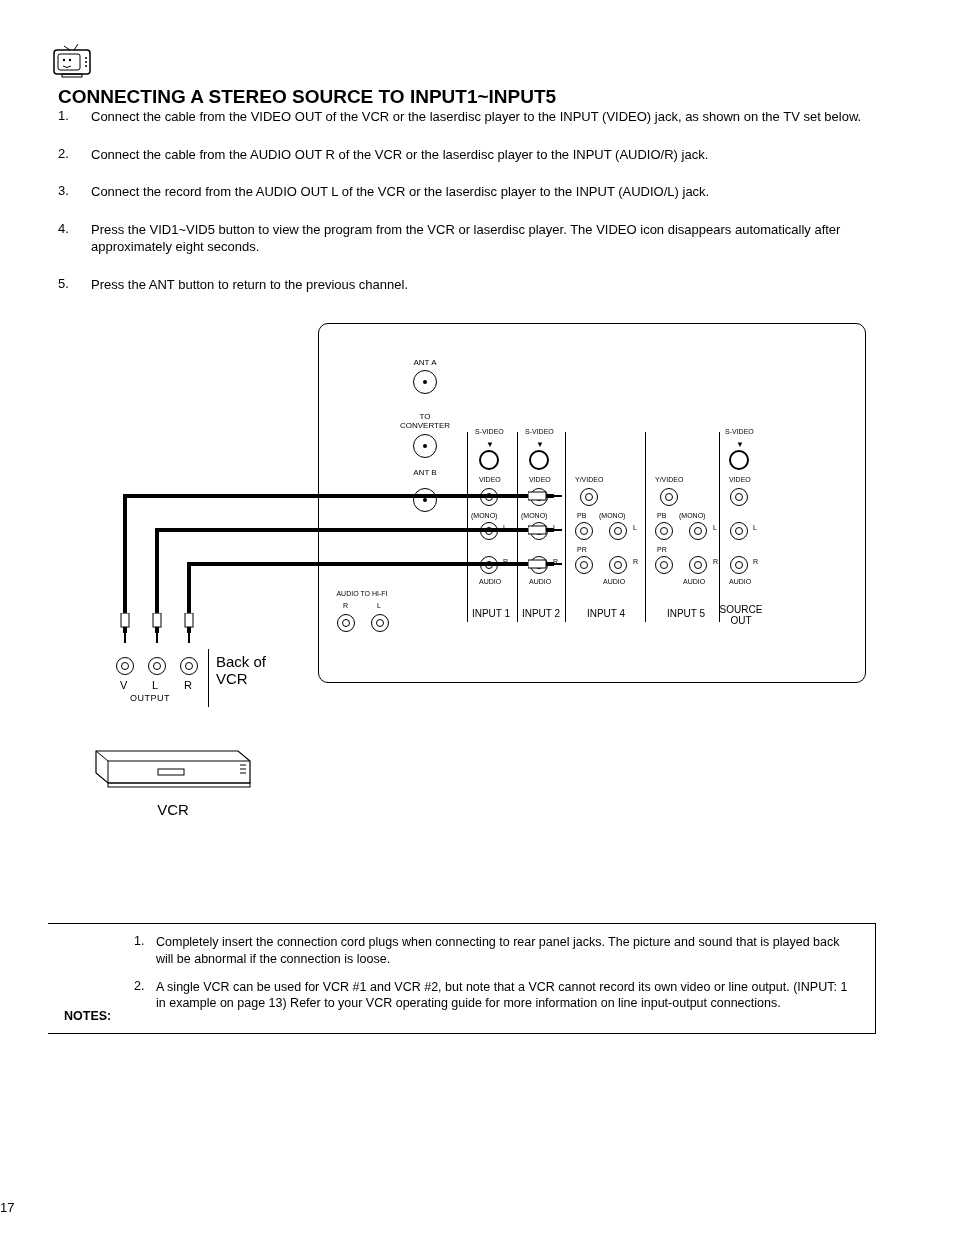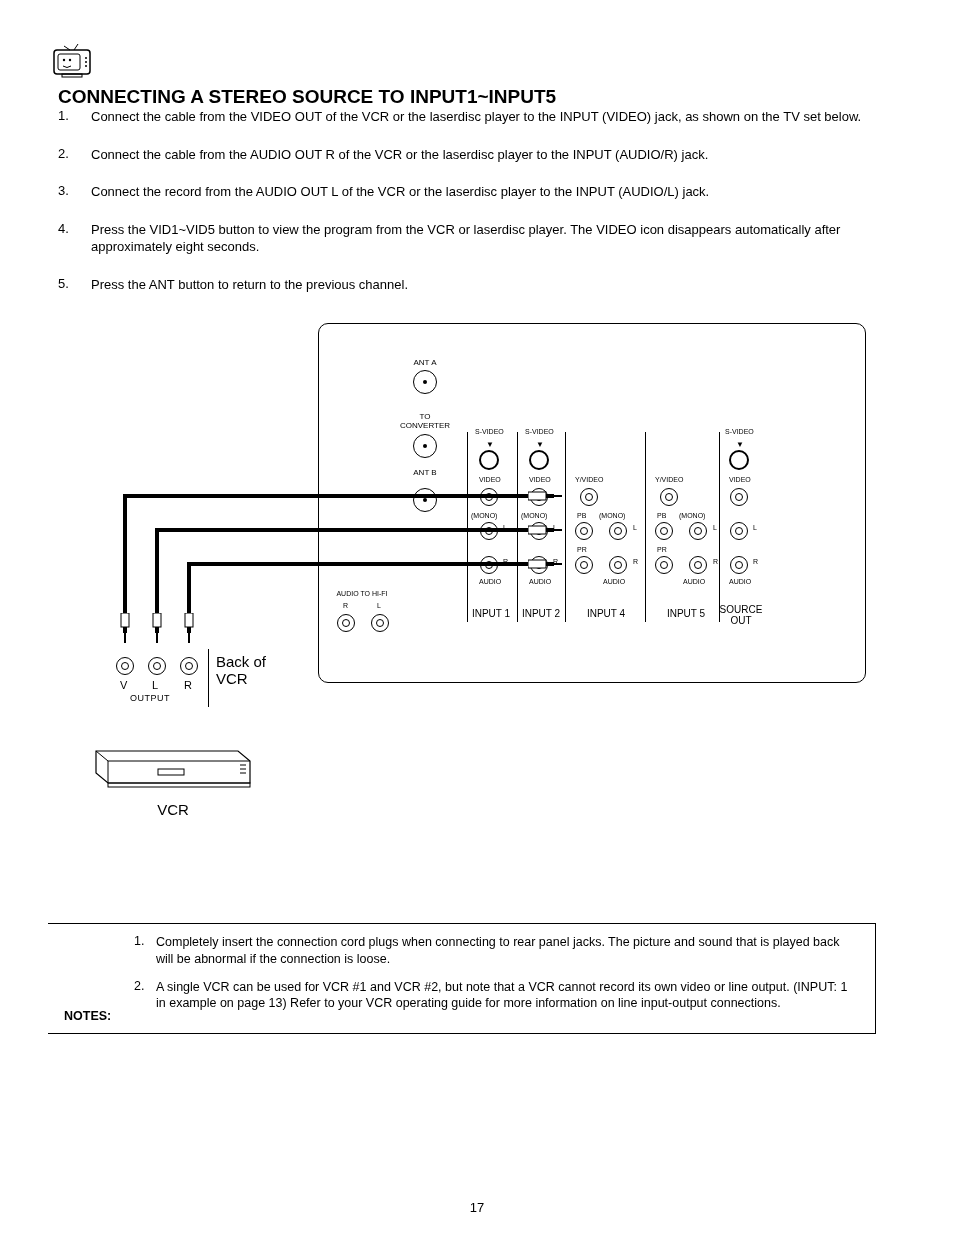--- a/index.html
+++ b/index.html
@@ -102,7 +102,7 @@
   .notes-list .nrow { display:flex; margin-bottom:12px; }
   .notes-list .nrow .nn { width:22px; flex-shrink:0; }
   .notes-list .nrow .nt { flex:1; line-height:1.3; }
-  .page-num { position:absolute; bottom:20px; left:0; right:0; text-align:center; font-size:13px; }
+  .page-num { position:absolute; bottom:20px; left:0; right:0; font-size:13px; }
   .backof { position:absolute; font-size:15px; font-family:Liberation Sans, sans-serif; }
 </style>
 </head>

